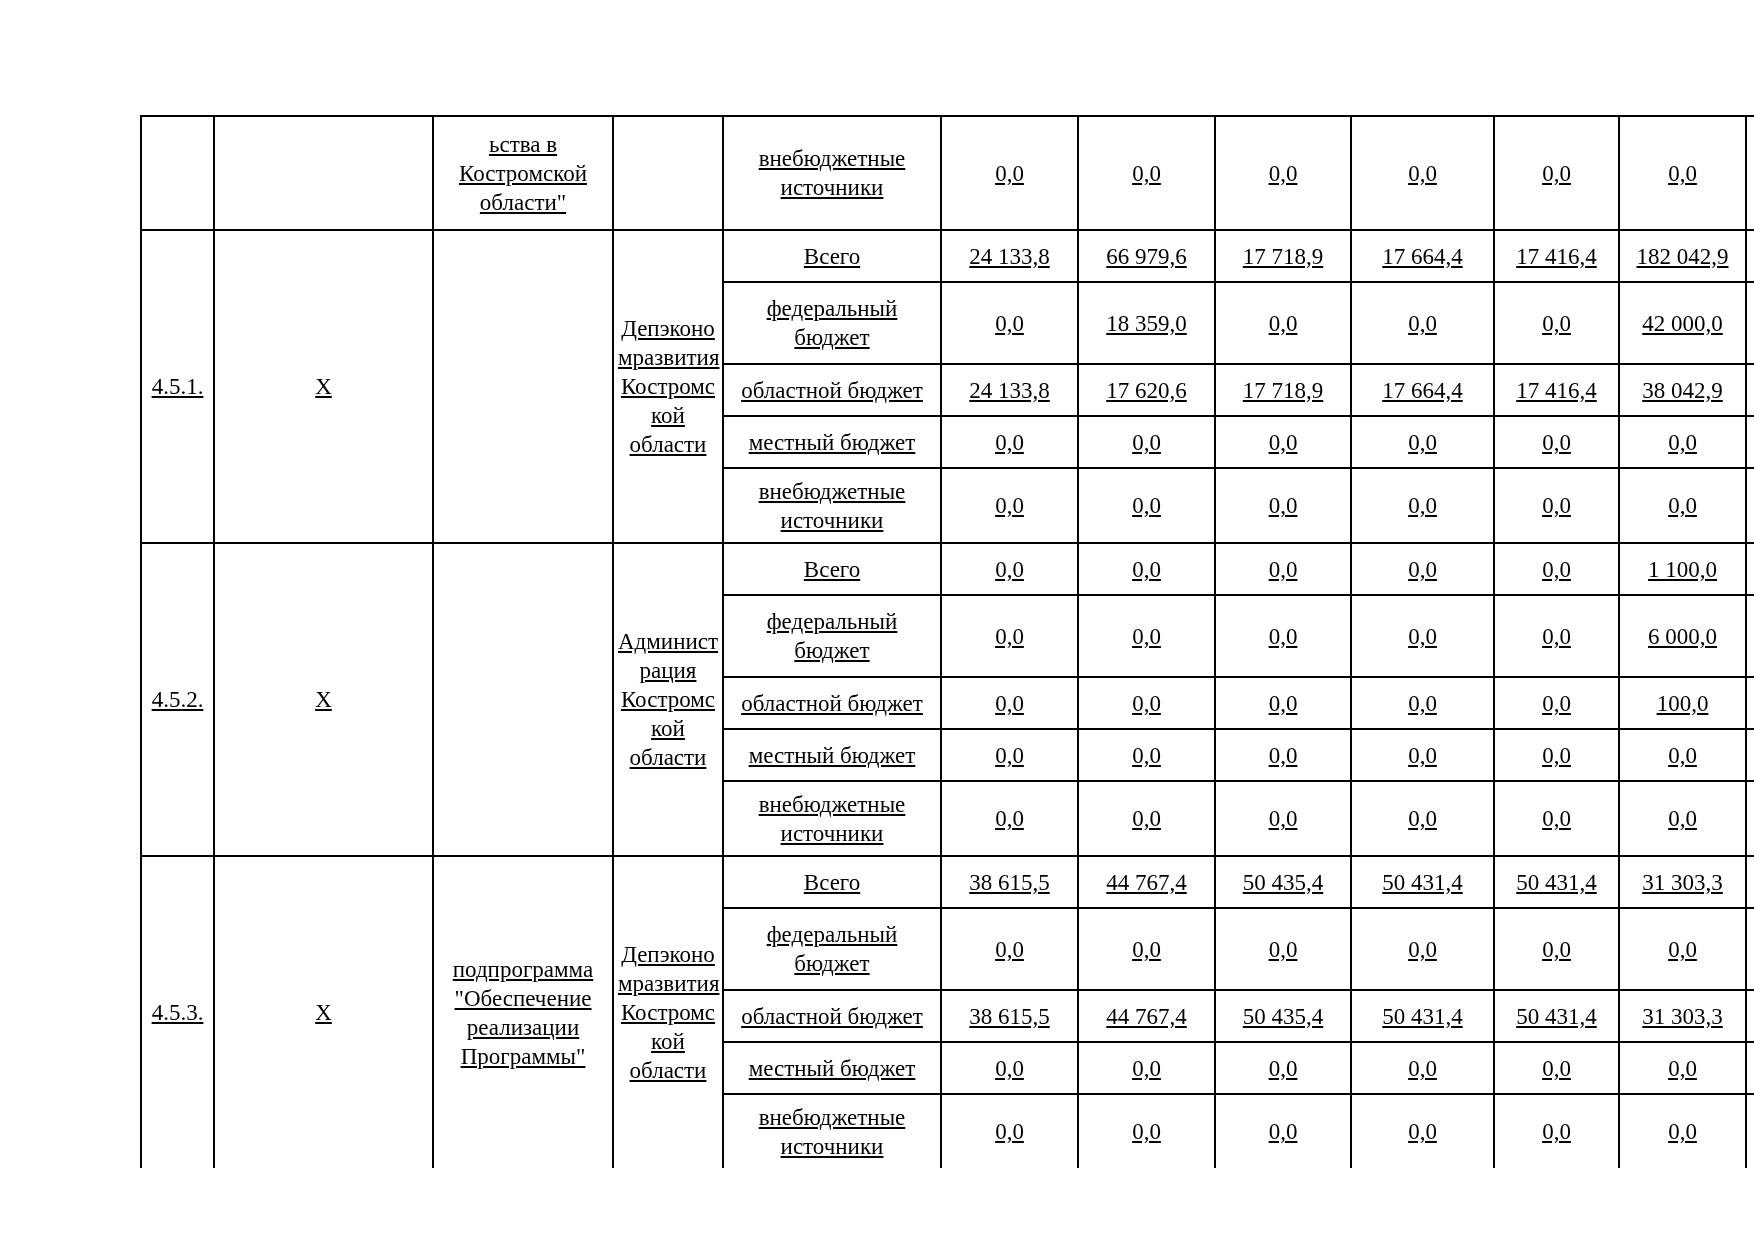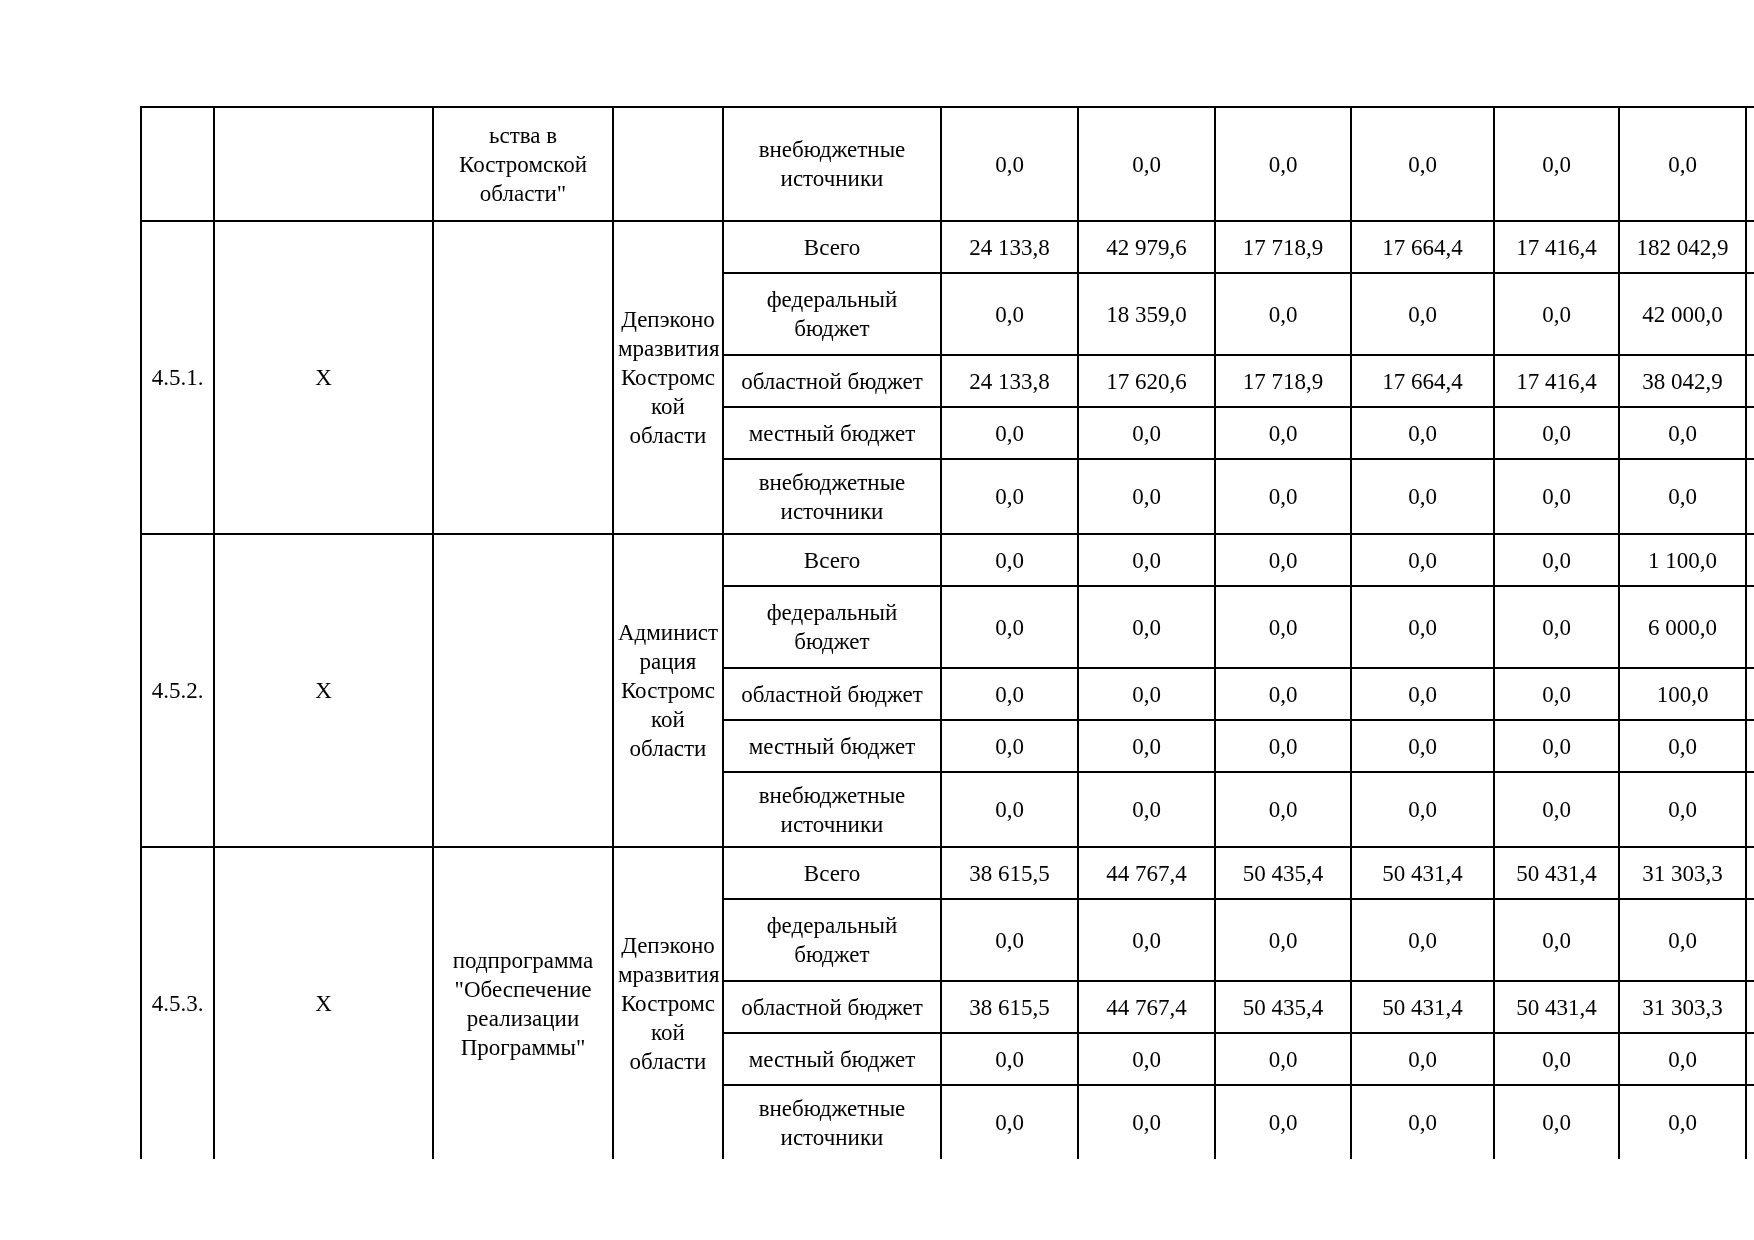--- a/index.html
+++ b/index.html
@@ -20,10 +20,11 @@
   .table-clip {
     position: absolute;
     left: 140px;
-    top: 106px;
+    top: 115px;
     width: 1614px;   
     height: 1053px;
     overflow: hidden;
+    text-decoration: underline;
   }
   table.budget {
     border-collapse: collapse;

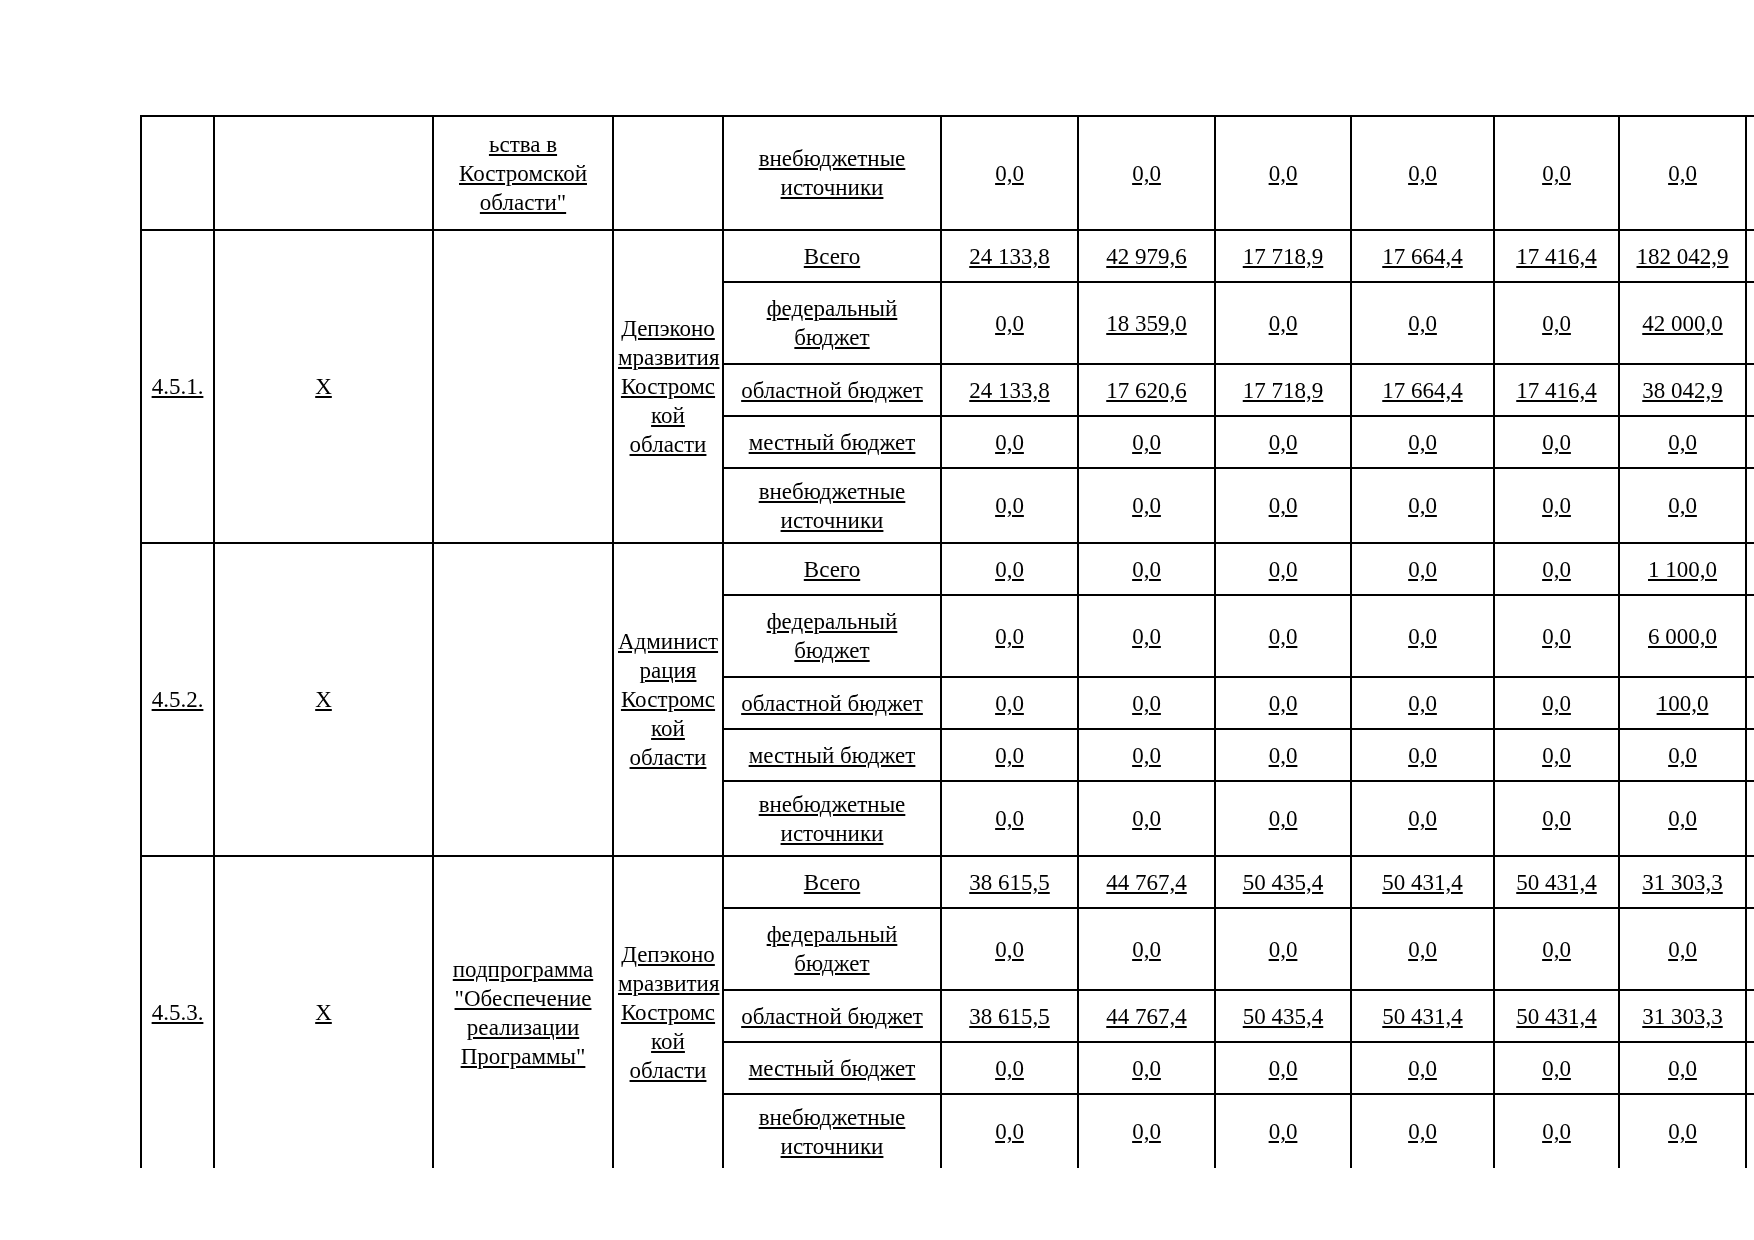--- a/index.html
+++ b/index.html
@@ -104,7 +104,7 @@
 области</td>
             <td>Всего</td>
             <td>24 133,8</td>
-            <td>42 979,6</td>
+            <td>66 979,6</td>
             <td>17 718,9</td>
             <td>17 664,4</td>
             <td>17 416,4</td>

